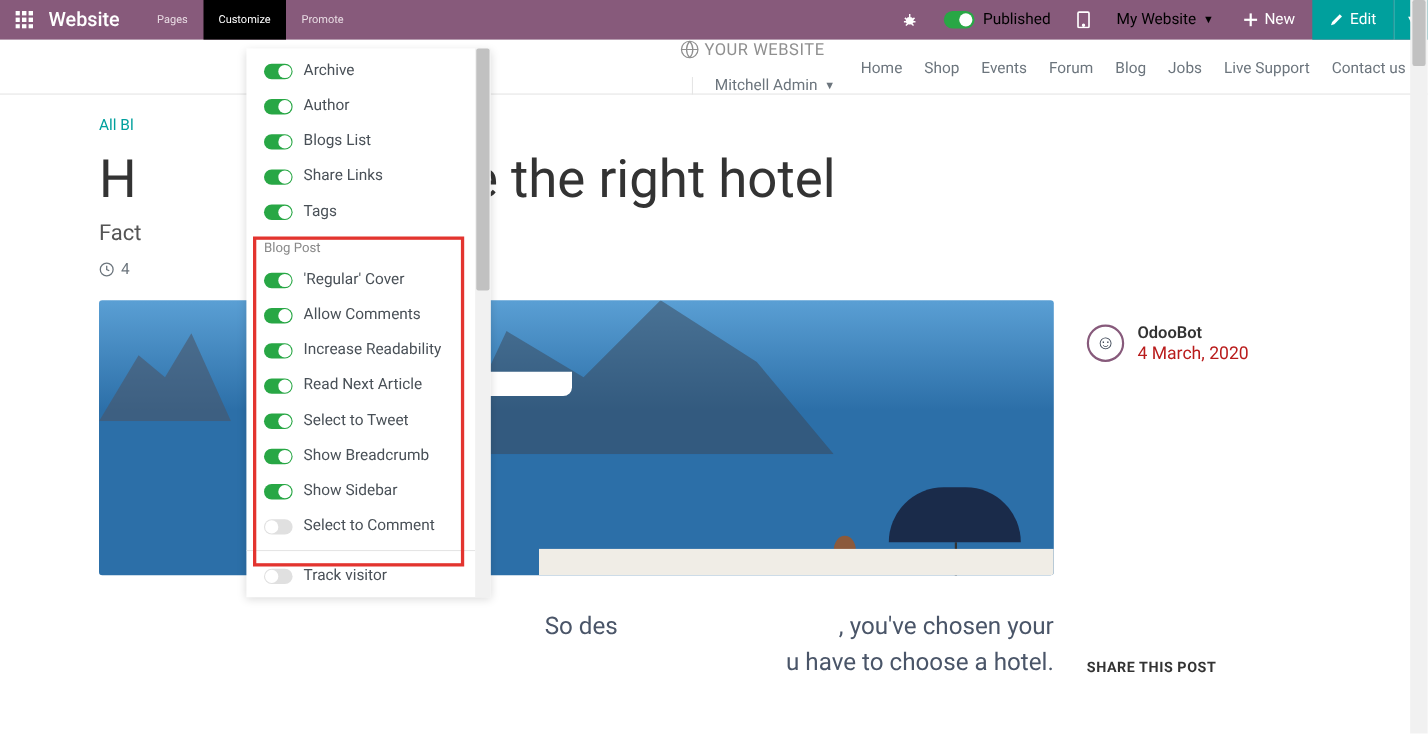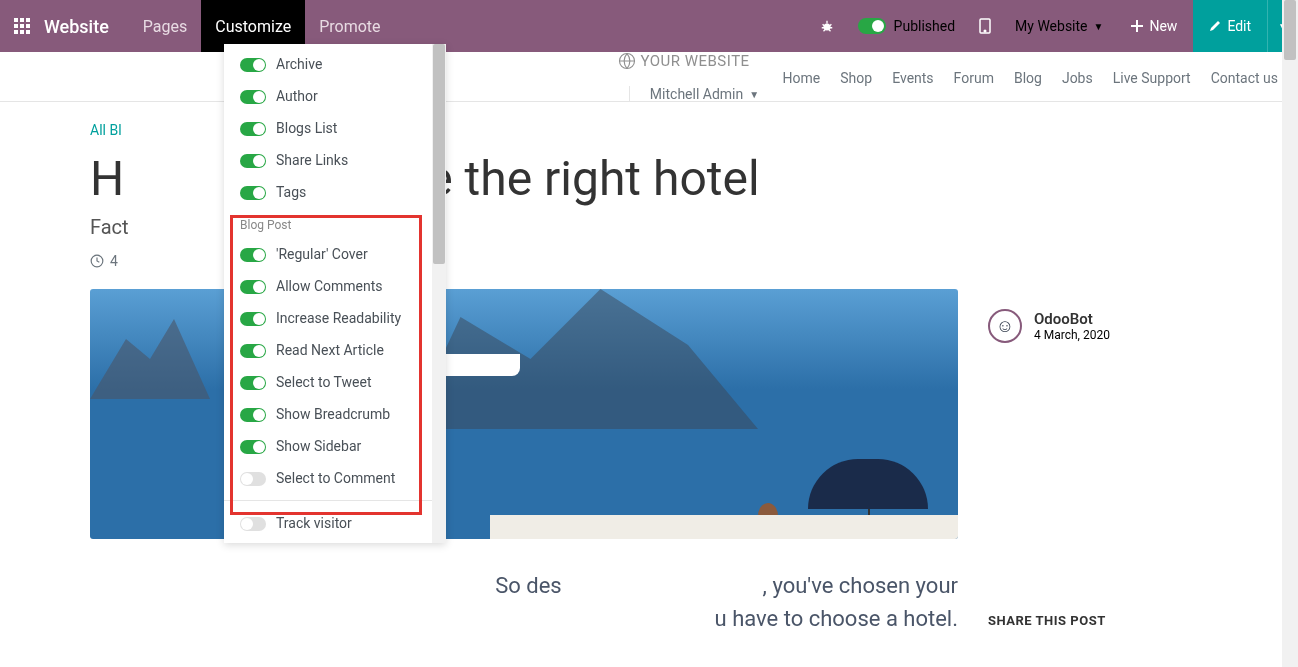--- a/index.html
+++ b/index.html
@@ -6,7 +6,7 @@
 body { font-family: -apple-system, BlinkMacSystemFont, "Segoe UI", Roboto, sans-serif; font-size: 14px; color: #374151; background: #fff; width: 1298px; height: 667px; overflow: hidden; position: relative; }
 
 
-.top-bar { height: 52px; background: #875A7B; display: flex; align-items: center; color: #fff; position: relative; z-index: 10; }
+.top-bar { height: 36px; background: #875A7B; display: flex; align-items: center; color: #fff; position: relative; z-index: 10; }
 .apps-icon { width: 44px; height: 44px; display: flex; align-items: center; justify-content: center; cursor: pointer; }
 .grid-svg { width: 16px; height: 16px; }
 .brand { font-size: 18px; font-weight: 500; padding-right: 20px; }

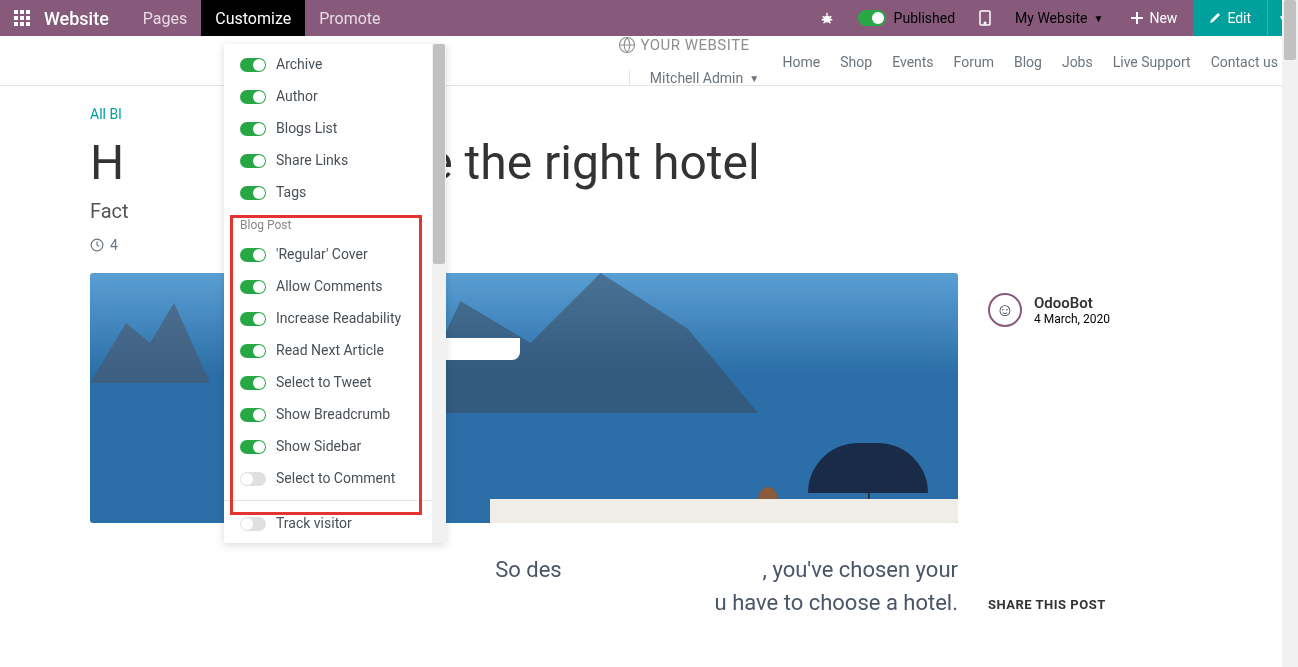--- a/index.html
+++ b/index.html
@@ -11,7 +11,7 @@
 .grid-svg { width: 16px; height: 16px; }
 .brand { font-size: 18px; font-weight: 500; padding-right: 20px; }
 .top-menu { display: flex; height: 100%; }
-.top-menu-item { padding: 0 14px; height: 100%; display: flex; align-items: center; cursor: pointer; font-size: 16px; color: #e8dbe3; }
+.top-menu-item { padding: 0 14px; height: 100%; display: flex; align-items: center; cursor: pointer; font-size: 10px; color: #e8dbe3; }
 .top-menu-item.active { background: #000000; color: #fff; }
 .spacer { flex: 1; }
 .right-tools { display: flex; align-items: center; height: 100%; }

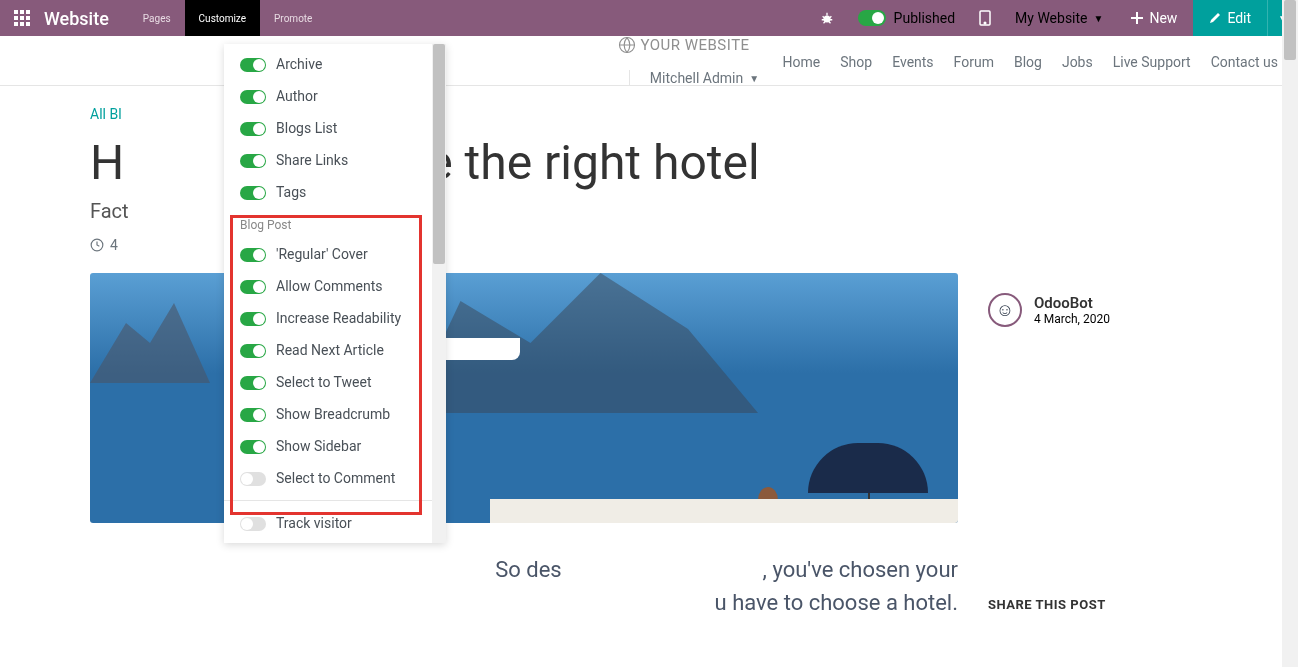--- a/index.html
+++ b/index.html
@@ -77,7 +77,7 @@
 .author-box { display: flex; align-items: center; gap: 12px; margin-bottom: 30px; }
 .avatar { width: 34px; height: 34px; border-radius: 50%; border: 2px solid #875A7B; display: flex; align-items: center; justify-content: center; font-size: 18px; }
 .author-name { font-weight: 600; color: #333; font-size: 15px; }
-.author-date { font-size: 12px; color: #000000; }
+.author-date { font-size: 16px; color: #b91c1c; }
 .share-title { font-weight: 700; font-size: 13px; letter-spacing: 0.5px; color: #333; }
 
 

